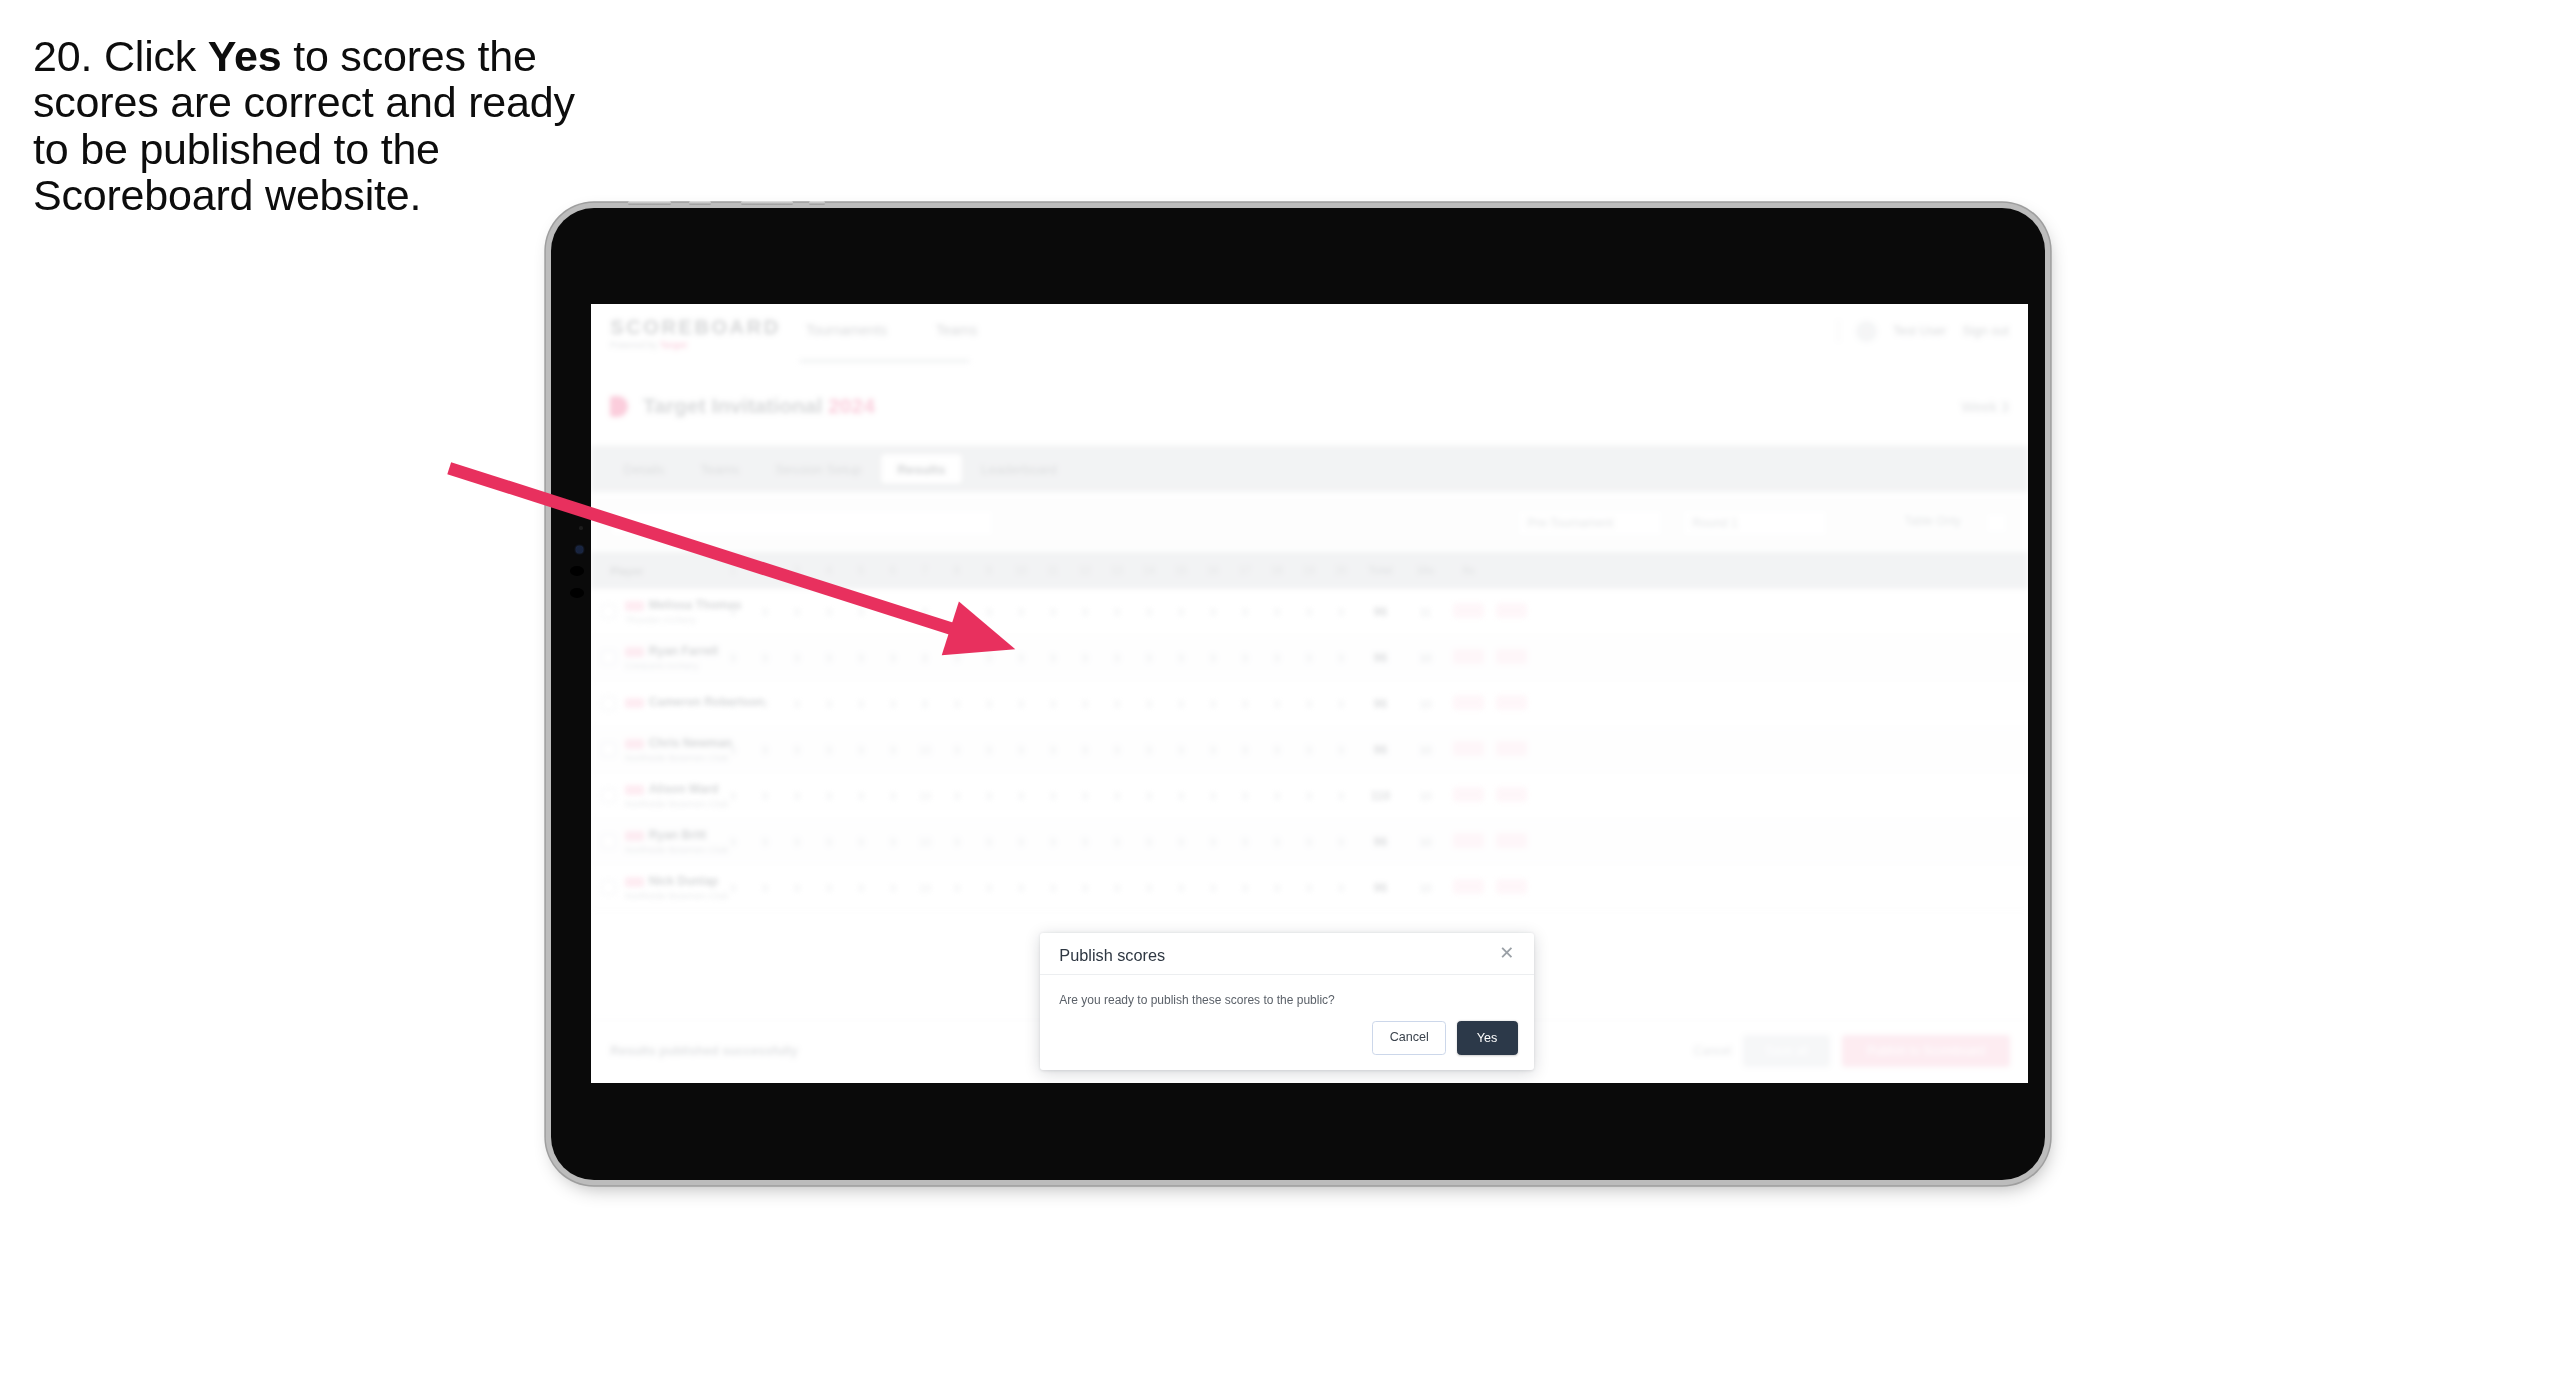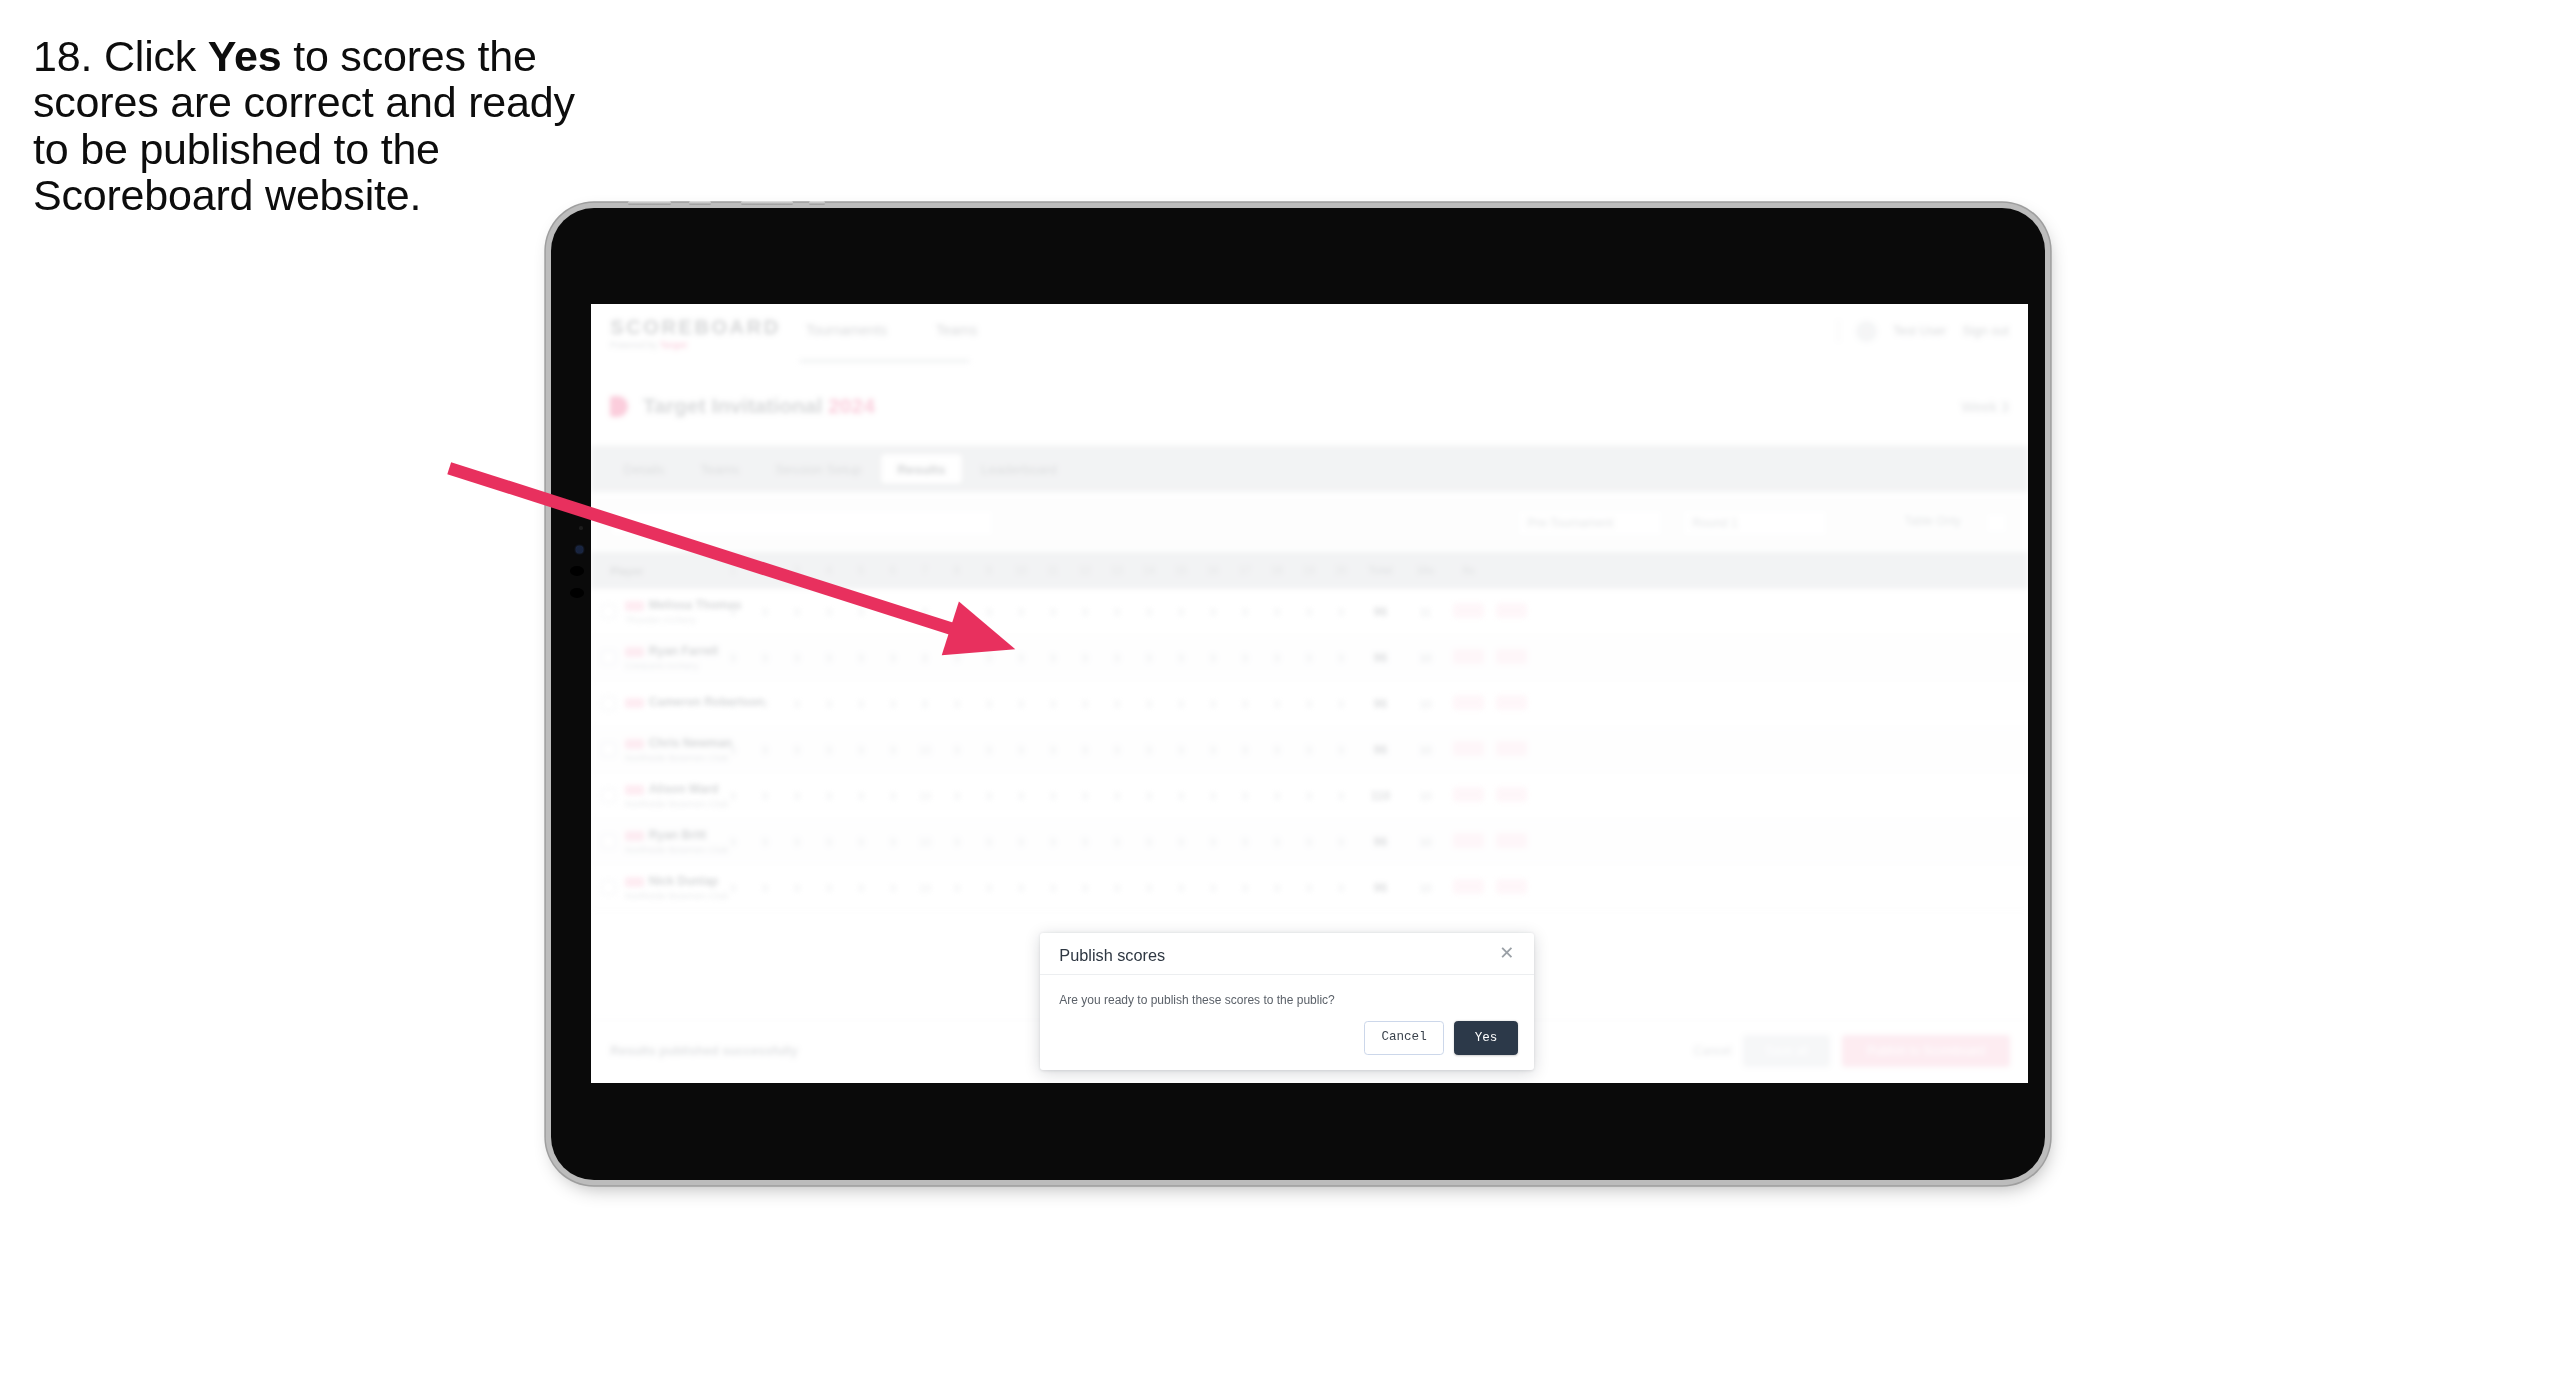--- a/index.html
+++ b/index.html
@@ -186,7 +186,7 @@
 <div id="stage">
 
   <div class="instruction">
-    <span>18.</span><span> Click </span><b>Yes</b><span> to scores the scores are correct and ready to be published to the Scoreboard website.</span>
+    <span>20.</span><span> Click </span><b>Yes</b><span> to scores the scores are correct and ready to be published to the Scoreboard website.</span>
   </div>
 
   <div id="tablet">

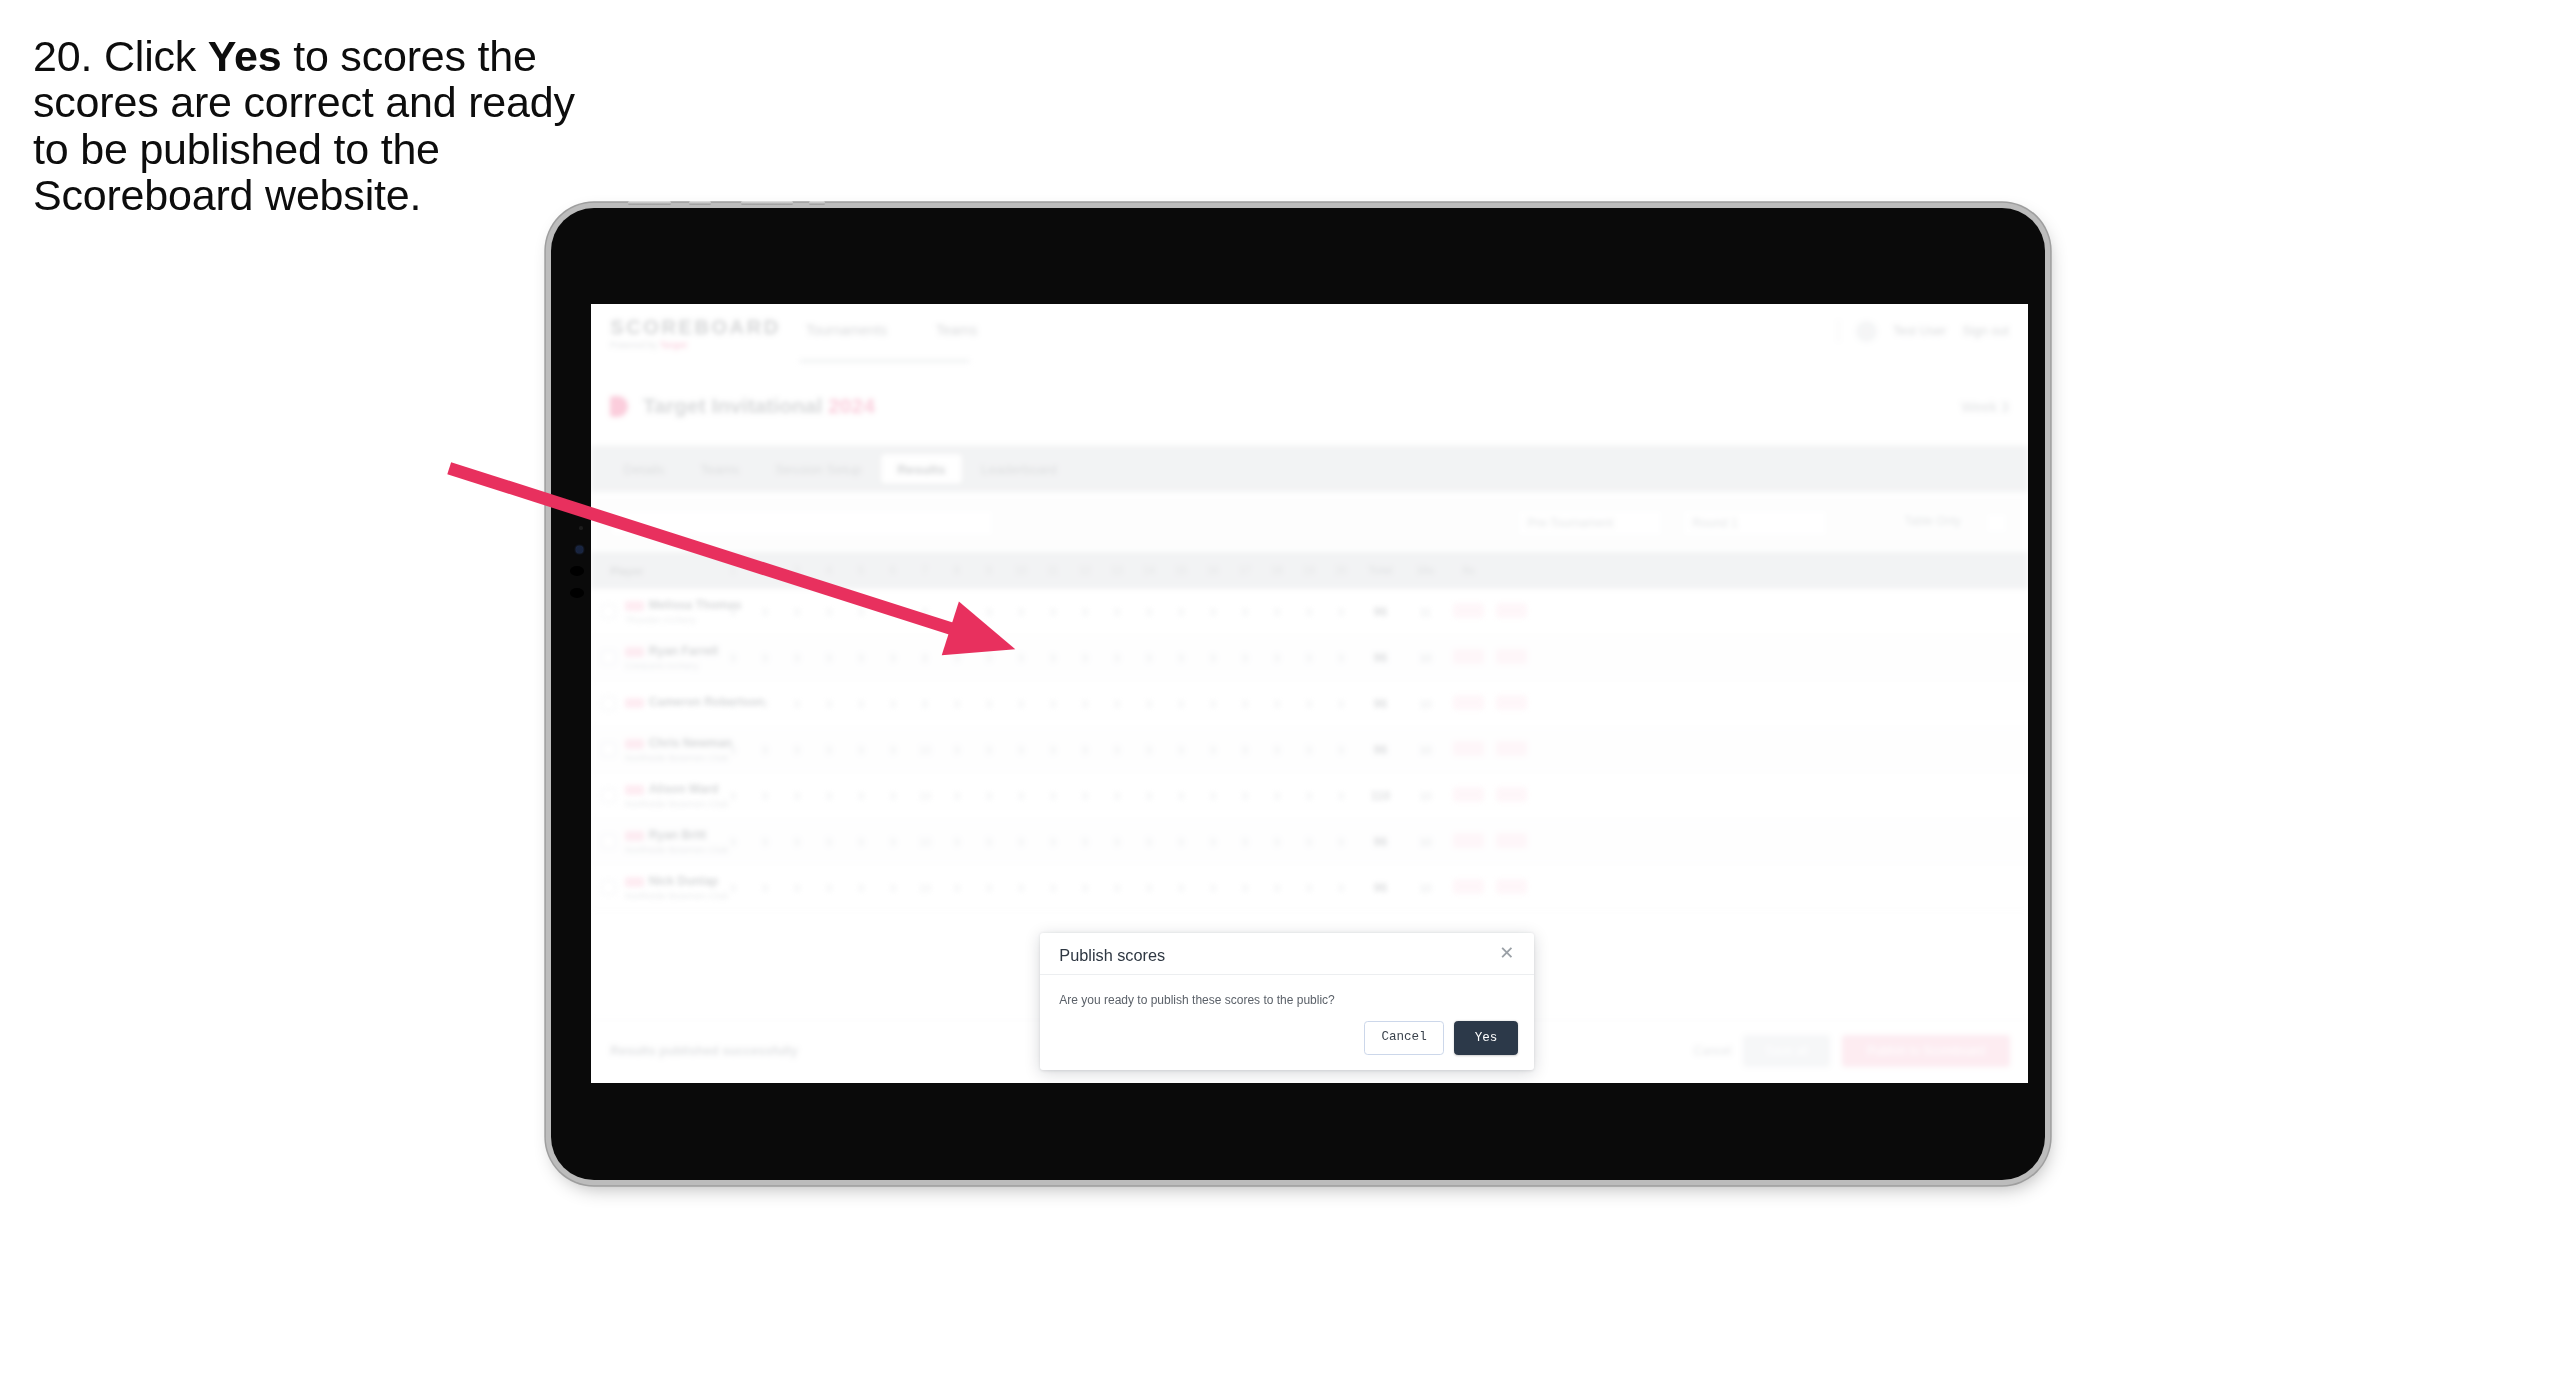--- a/index.html
+++ b/index.html
@@ -164,7 +164,7 @@
     font-weight:300;
   }
   .m-body { padding: 18px 19.3px 0 19.3px; font-size:12px; color:#5b6169; }
-  .m-foot { position:absolute; right:16.3px; bottom:15px; display:flex; gap:10.4px;font-family:Liberation Mono, monospace; }
+  .m-foot { position:absolute; right:16.3px; bottom:15px; display:flex; gap:10.4px; }
   .m-cancel {
     padding: 8.2px 16.3px;
     background:#ffffff; border:0.7px solid #ccd7ea;

